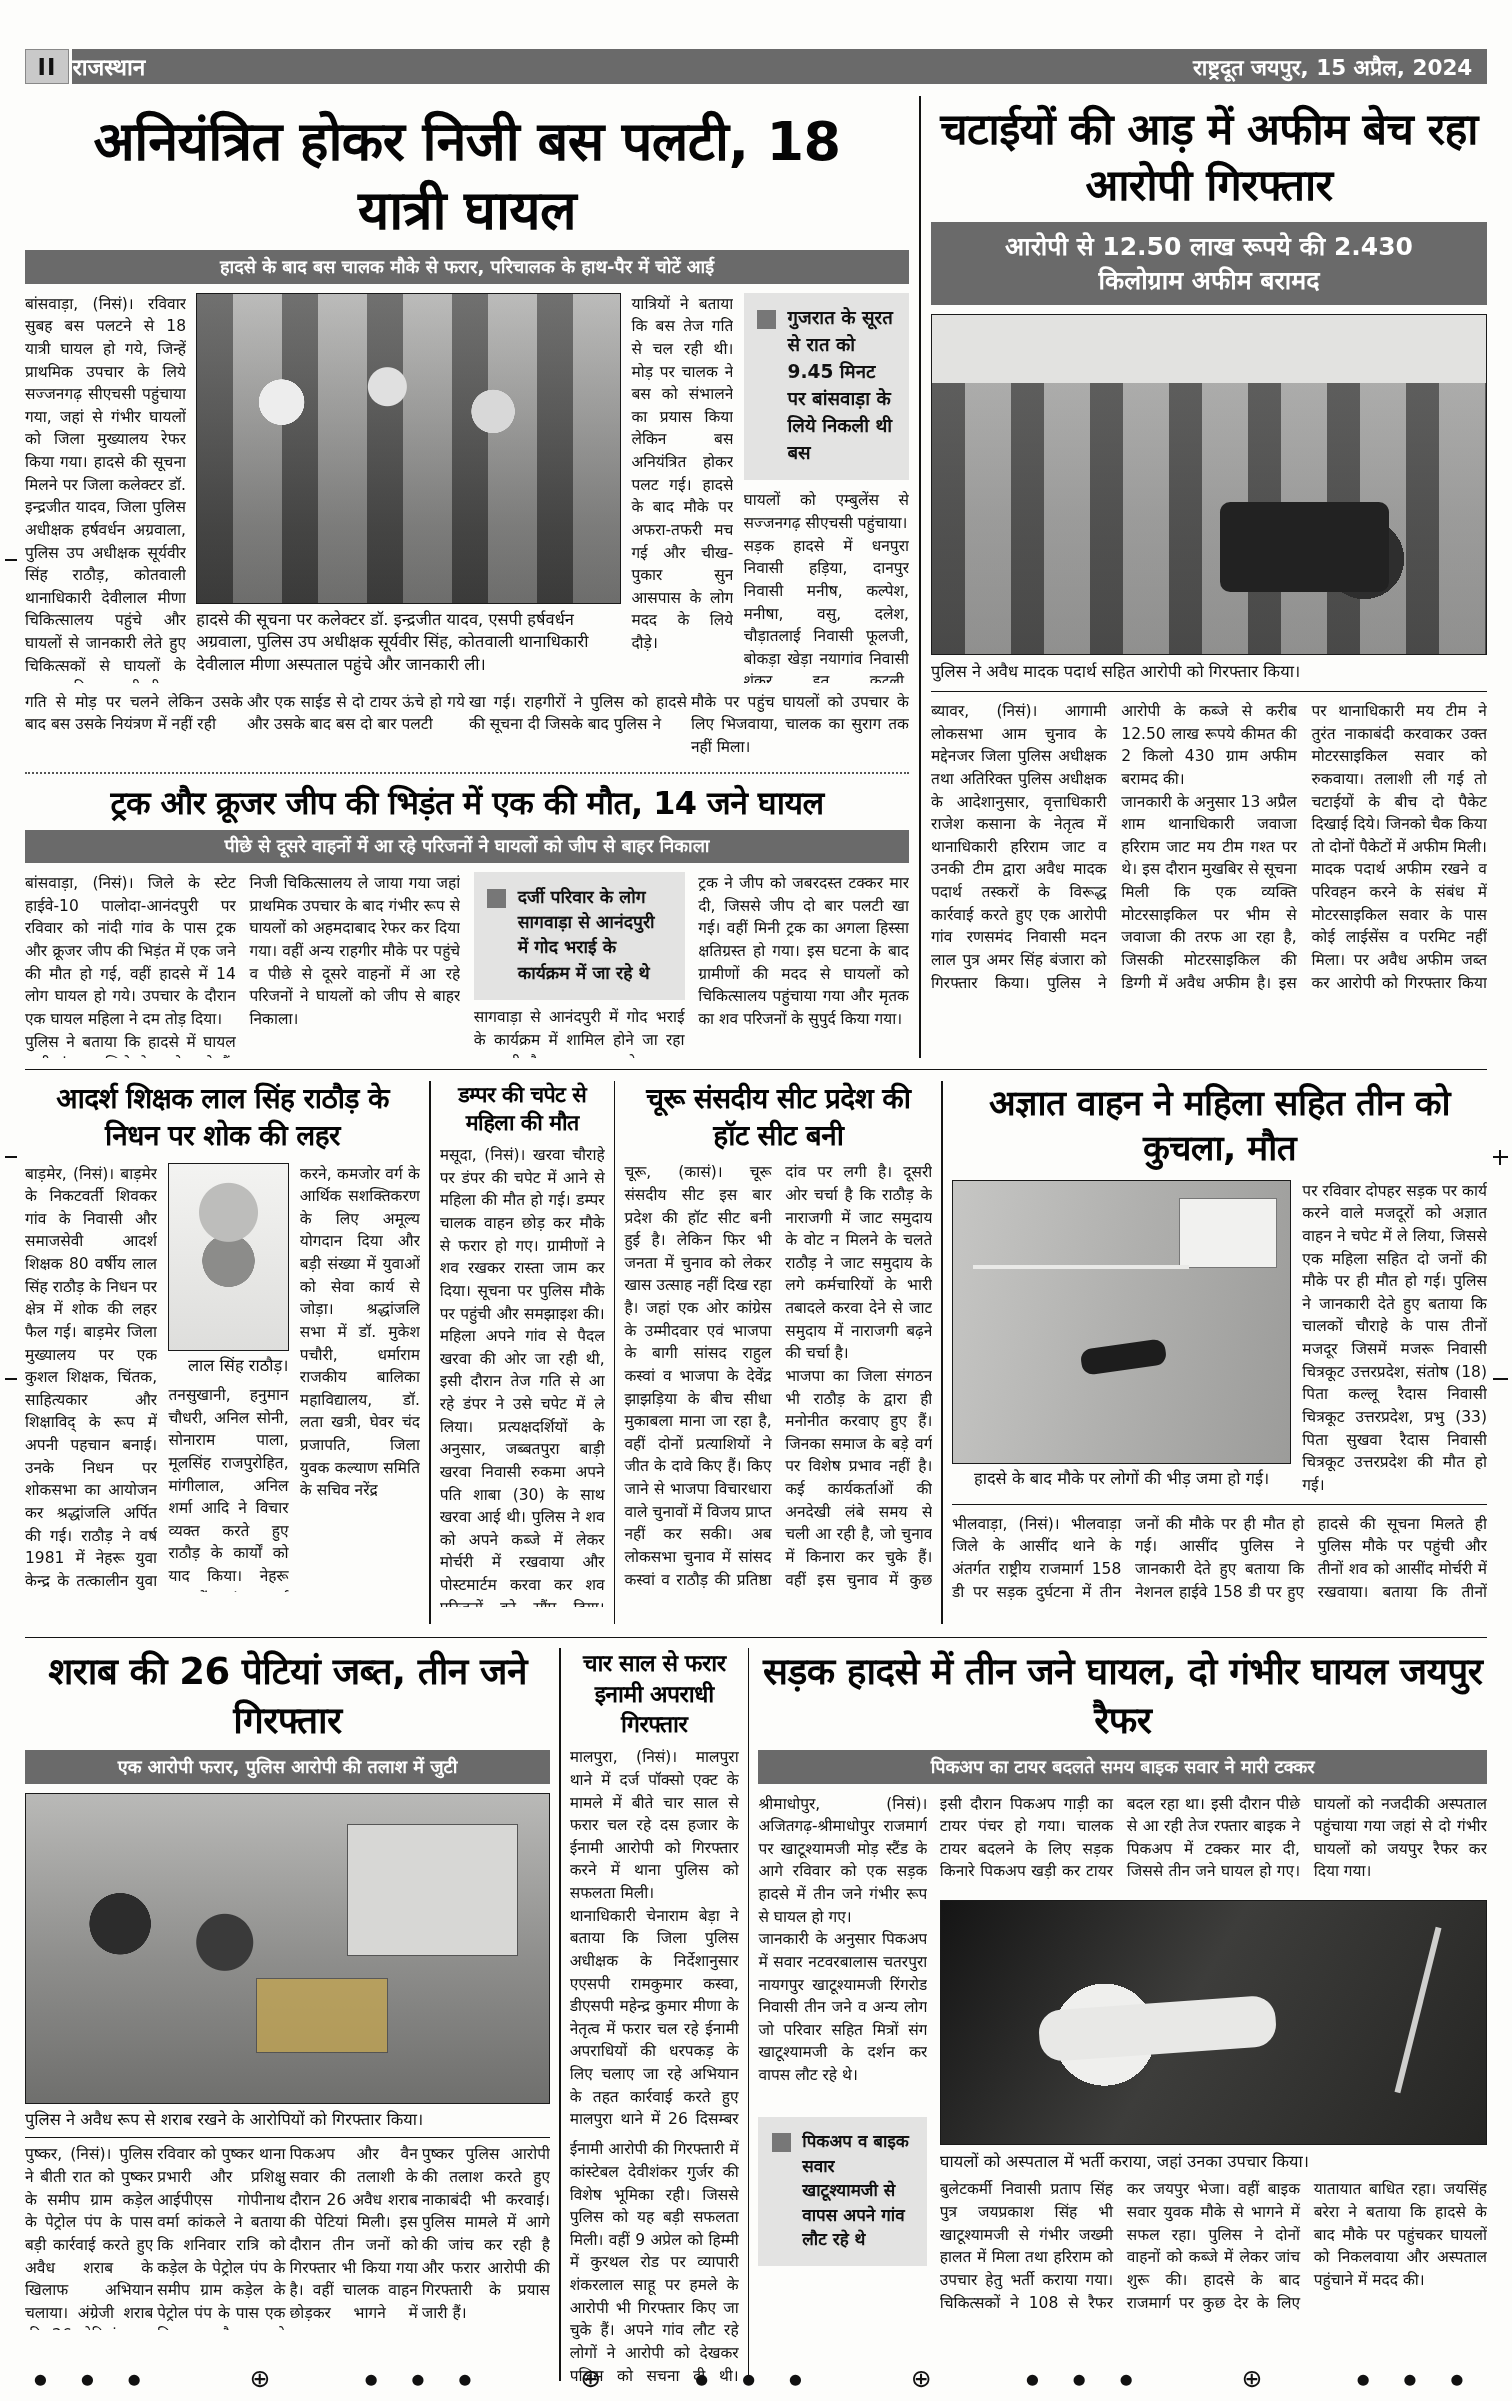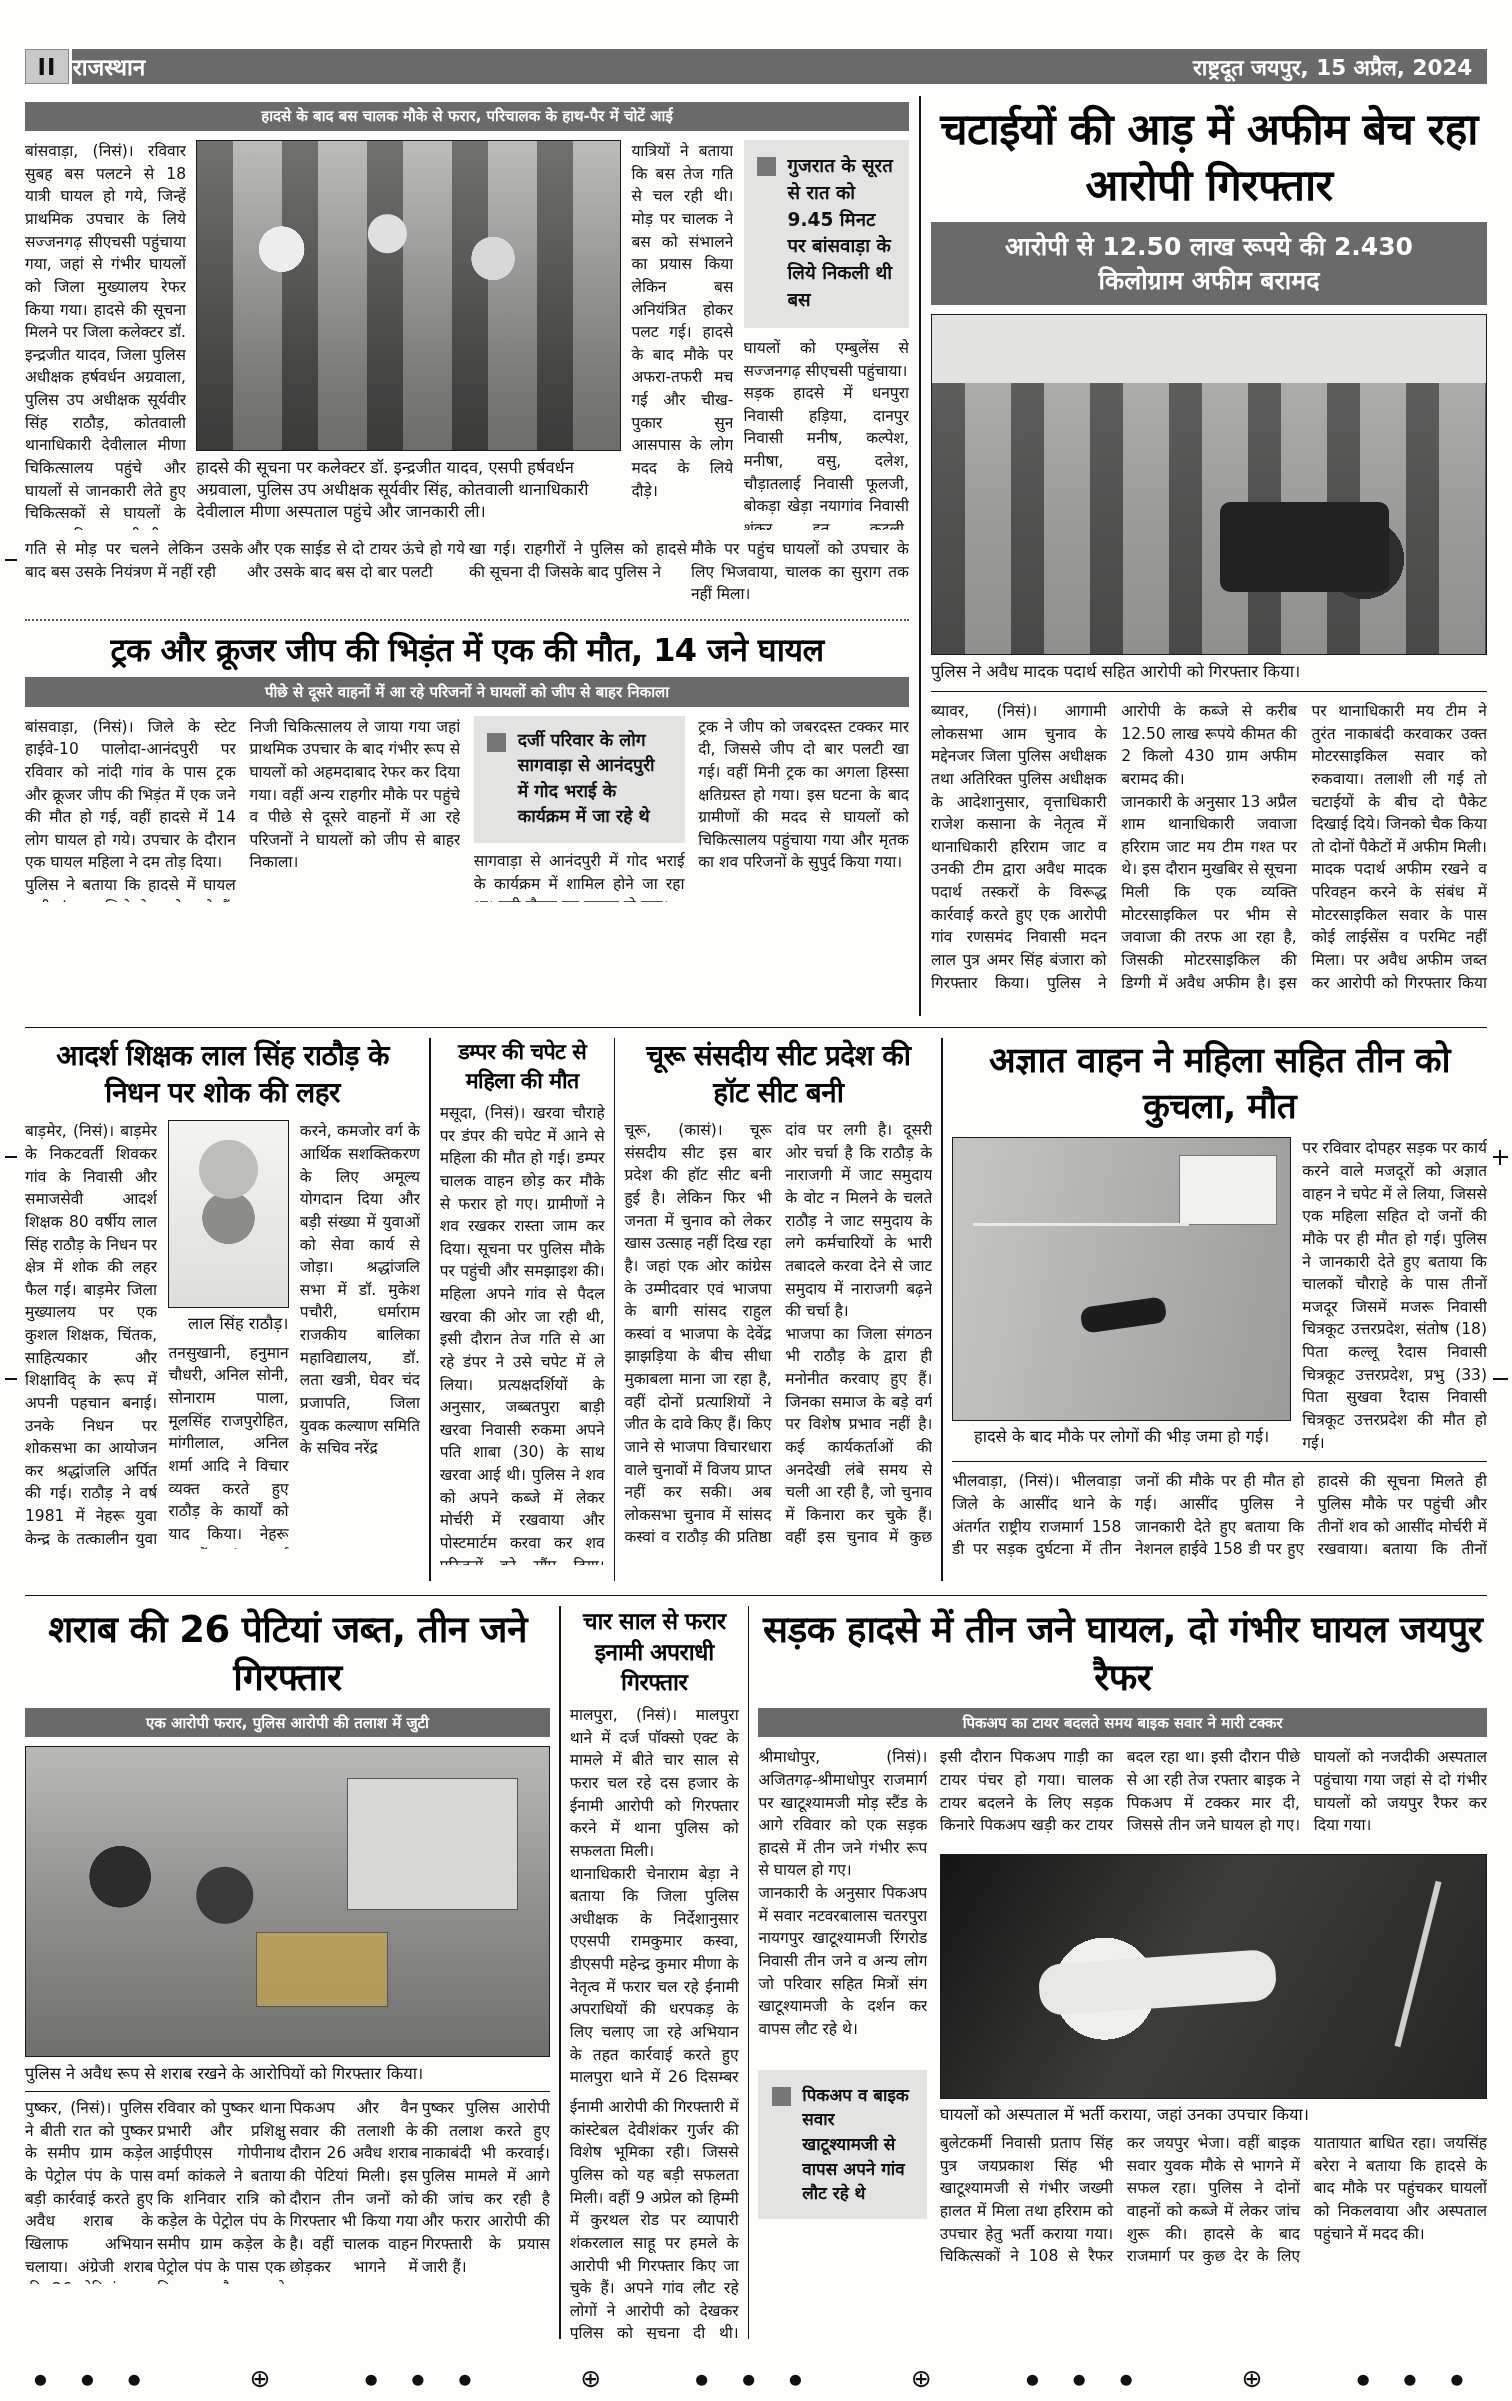--- a/index.html
+++ b/index.html
@@ -85,6 +85,7 @@
       <div class="left-super">
 
         <div>
+          <div class="hl" style="font-size:54px;line-height:1.28;margin:10.2px 22.6px 4.5px 22.6px;">अनियंत्रित होकर निजी बस पलटी, 18 यात्री घायल</div>
           <div class="strip">हादसे के बाद बस चालक मौके से फरार, परिचालक के हाथ-पैर में चोटें आई</div>
           <div style="display:flex;gap:10.2px;">
             <div class="body" style="width:161px;height:390px;flex:0 0 auto;">बांसवाड़ा, (निसं)। रविवार सुबह बस पलटने से 18 यात्री घायल हो गये, जिन्हें प्राथमिक उपचार के लिये सज्जनगढ़ सीएचसी पहुंचाया गया, जहां से गंभीर घायलों को जिला मुख्यालय रेफर किया गया। हादसे की सूचना मिलने पर जिला कलेक्टर डॉ. इन्द्रजीत यादव, जिला पुलिस अधीक्षक हर्षवर्धन अग्रवाला, पुलिस उप अधीक्षक सूर्यवीर सिंह राठौड़, कोतवाली थानाधिकारी देवीलाल मीणा चिकित्सालय पहुंचे और घायलों से जानकारी लेते हुए चिकित्सकों से घायलों के स्वास्थ्य की जानकारी ली।

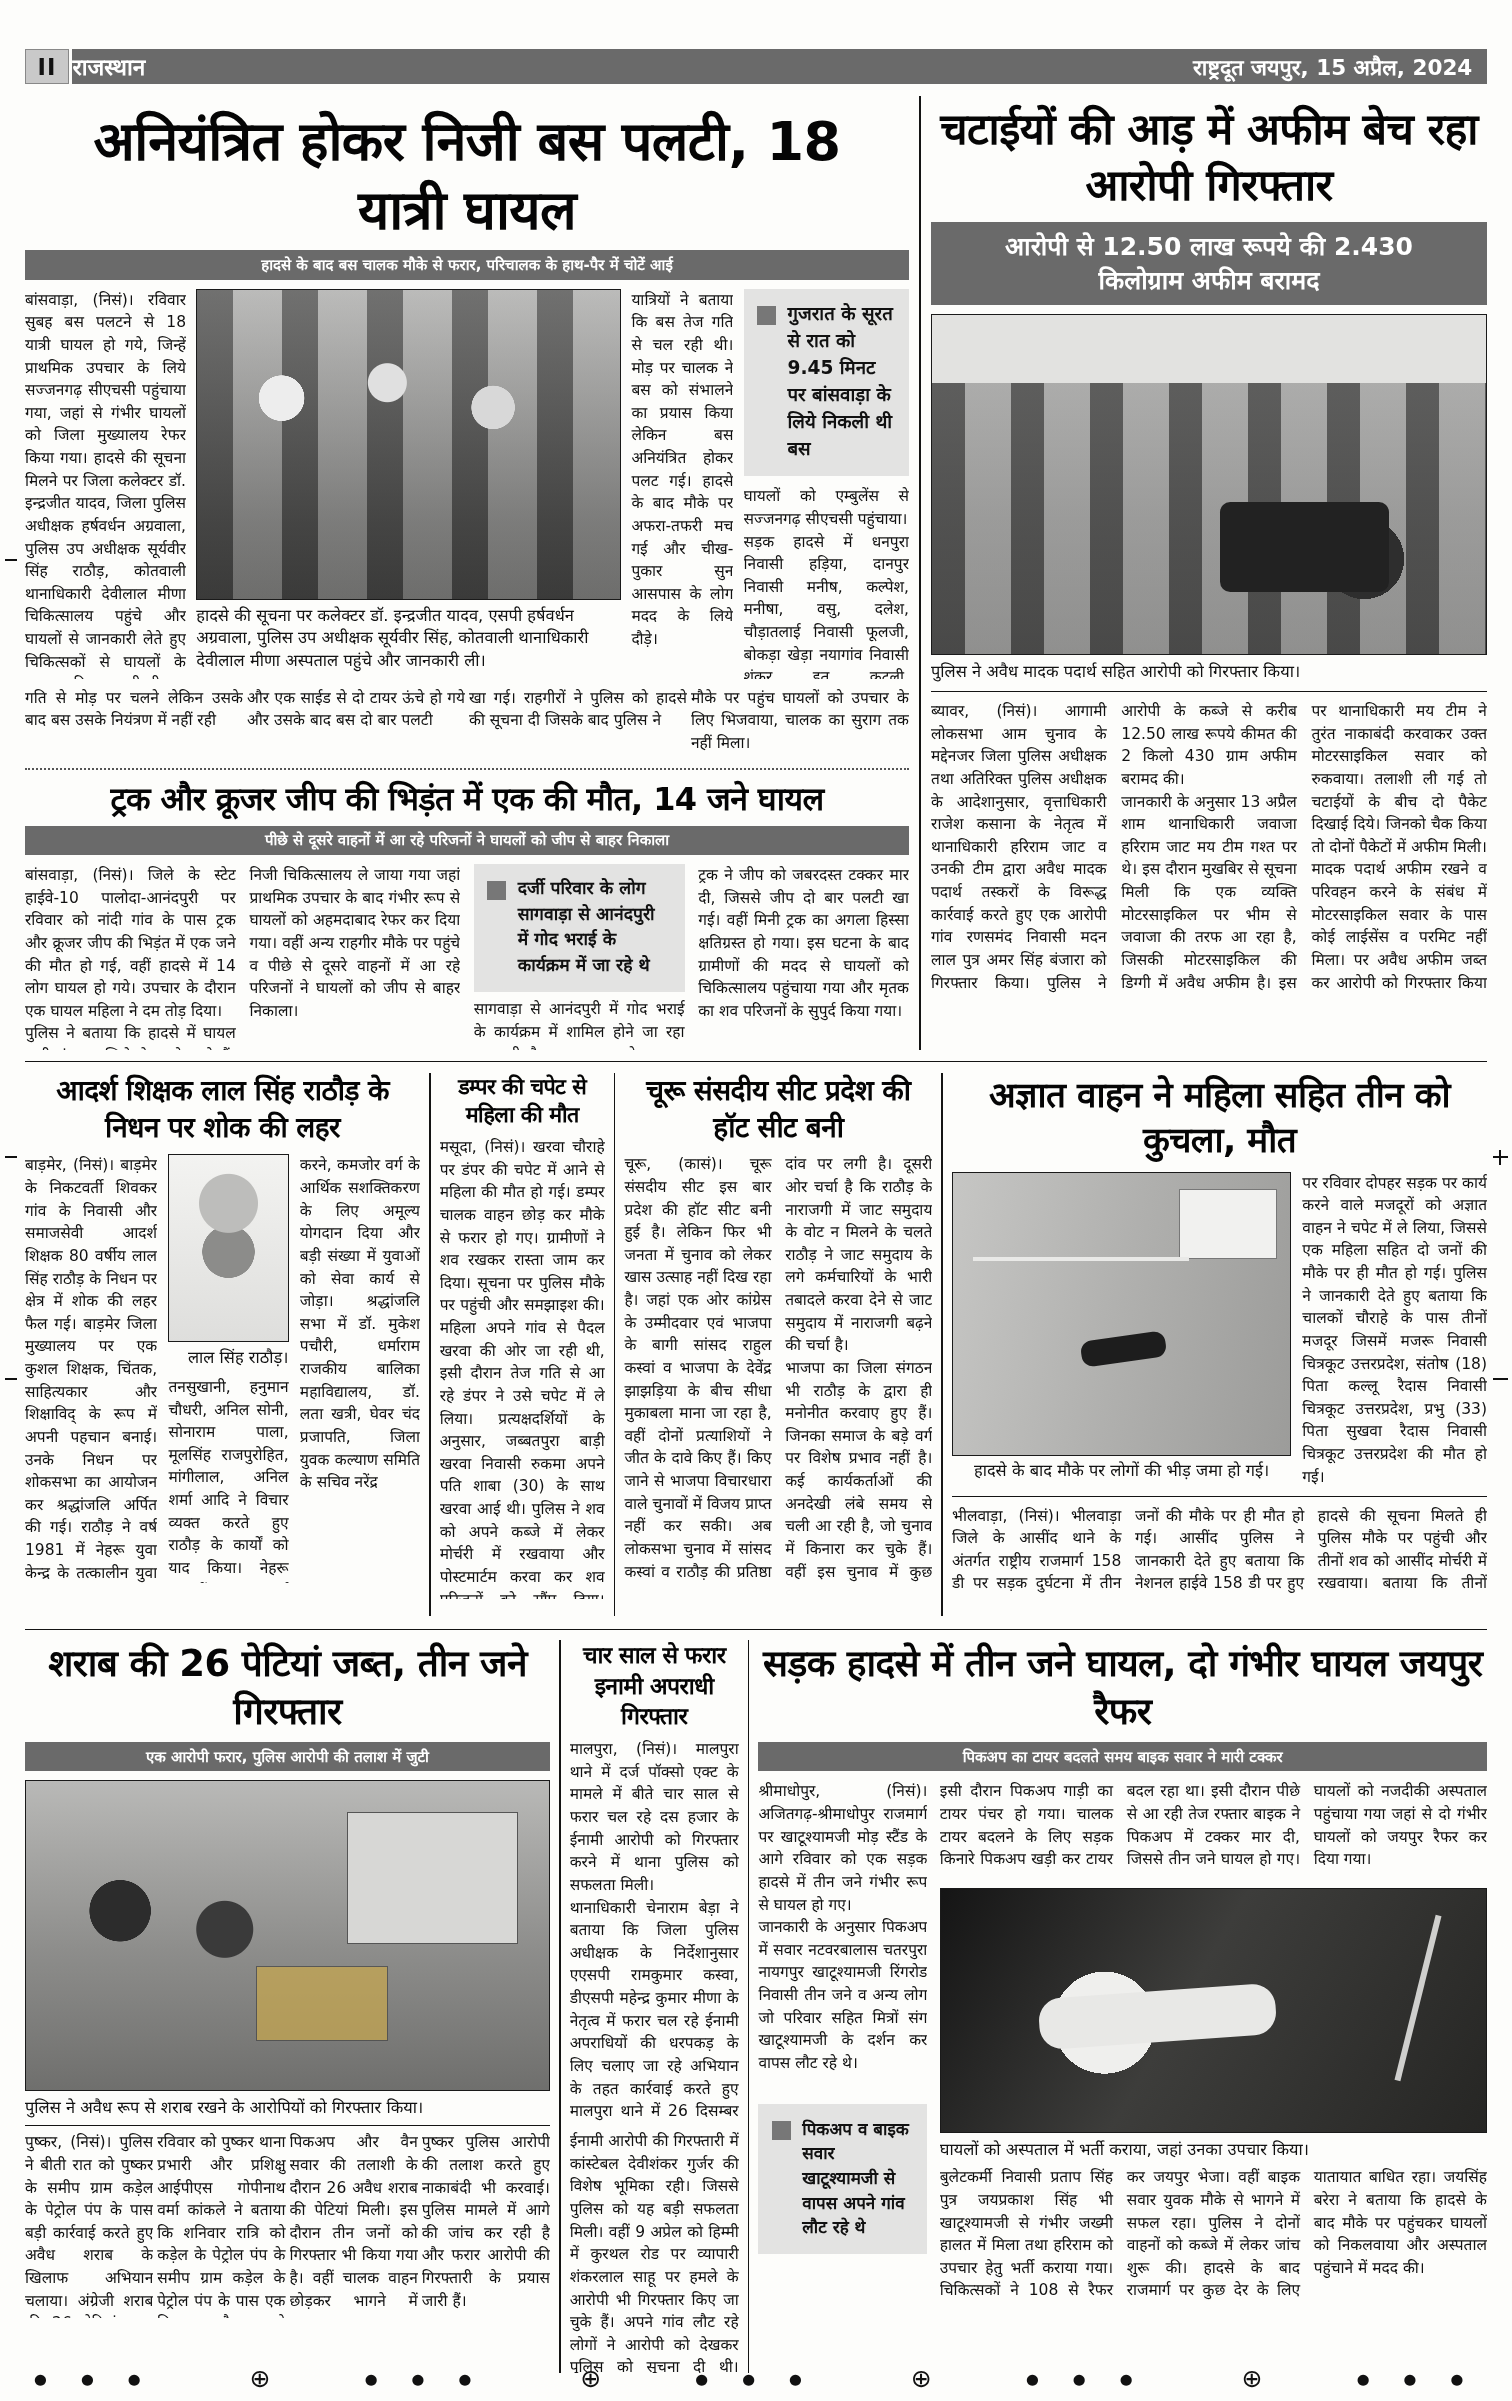--- a/index.html
+++ b/index.html
@@ -31,7 +31,7 @@
   
   .strip{
     background:#6a6a6a;color:#fff;font-weight:bold;
-    text-align:center;font-size:15px;line-height:1.35;
+    text-align:center;font-size:18px;line-height:1.35;
     padding:4.5px 8px;margin:5.6px 0 9px 0;
   }
   .hl{font-weight:bold;text-align:center;color:#050505;letter-spacing:-0.6px;}

